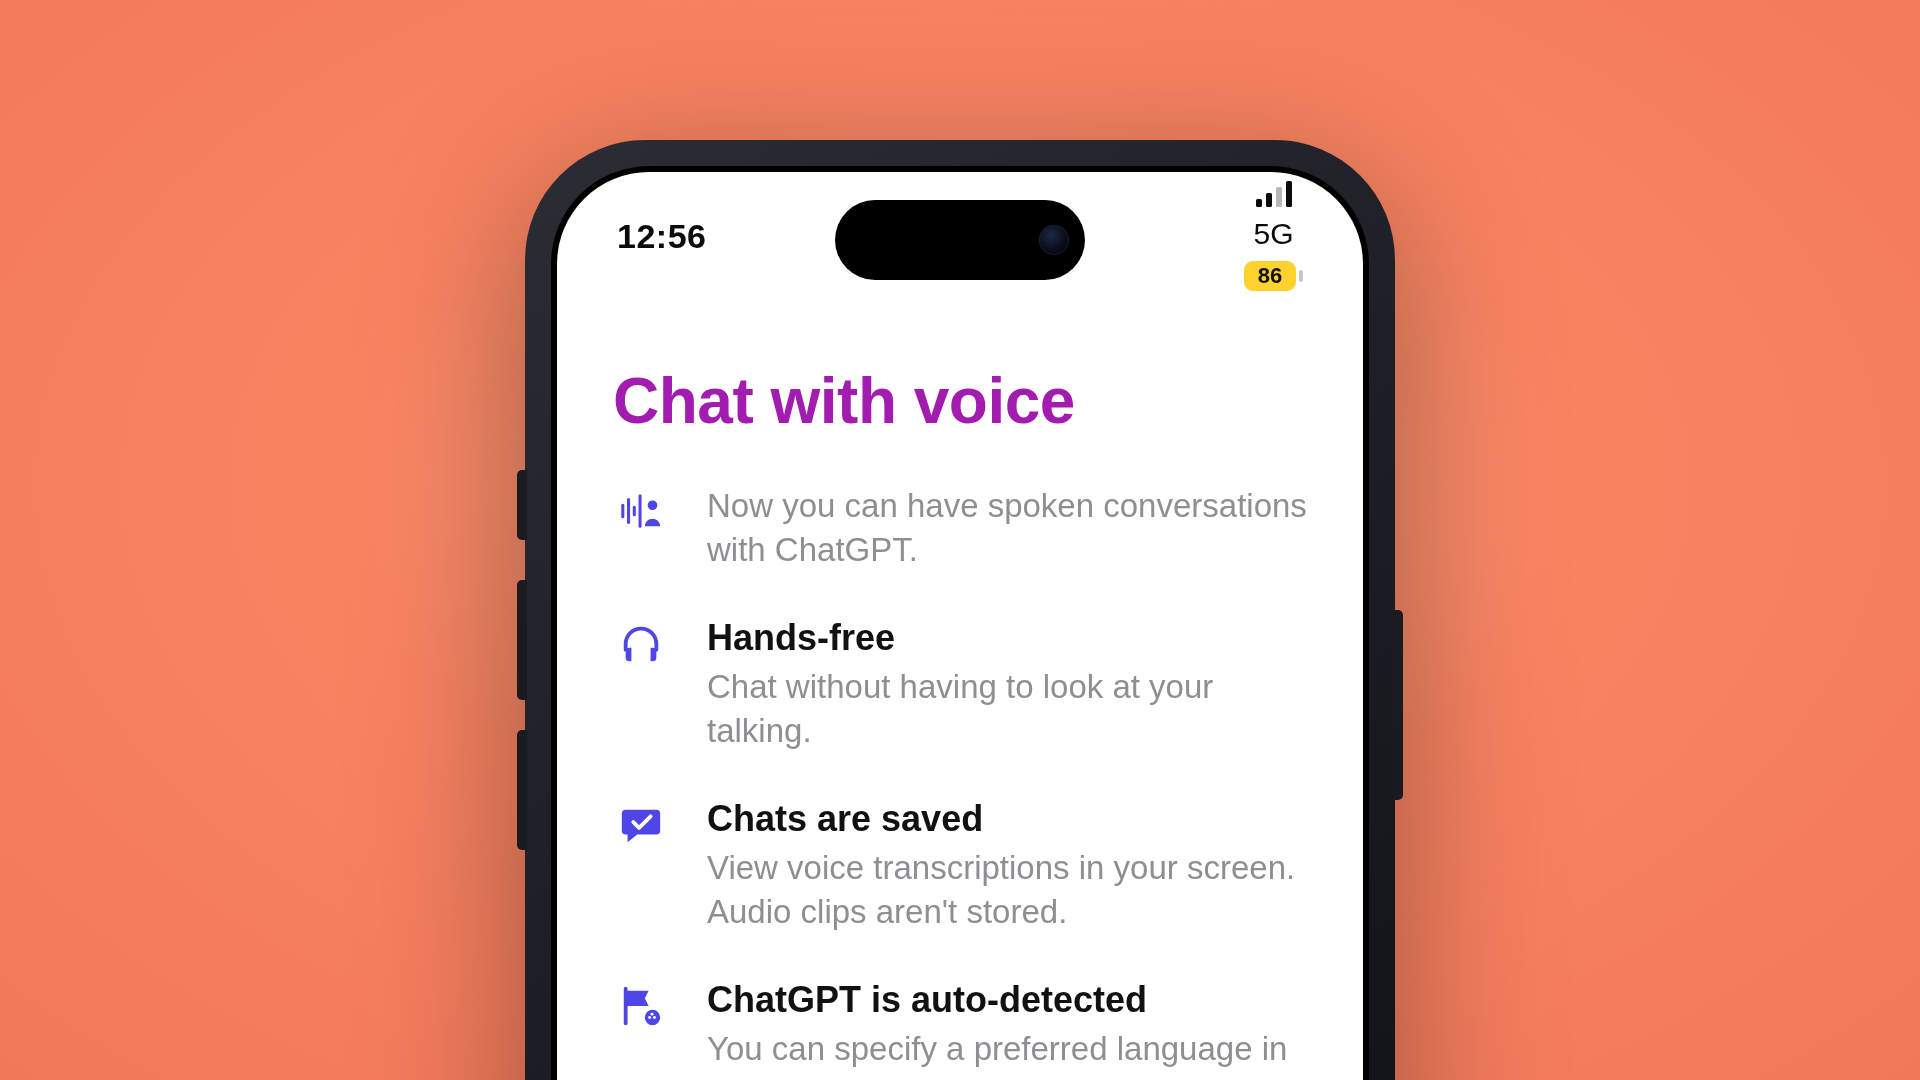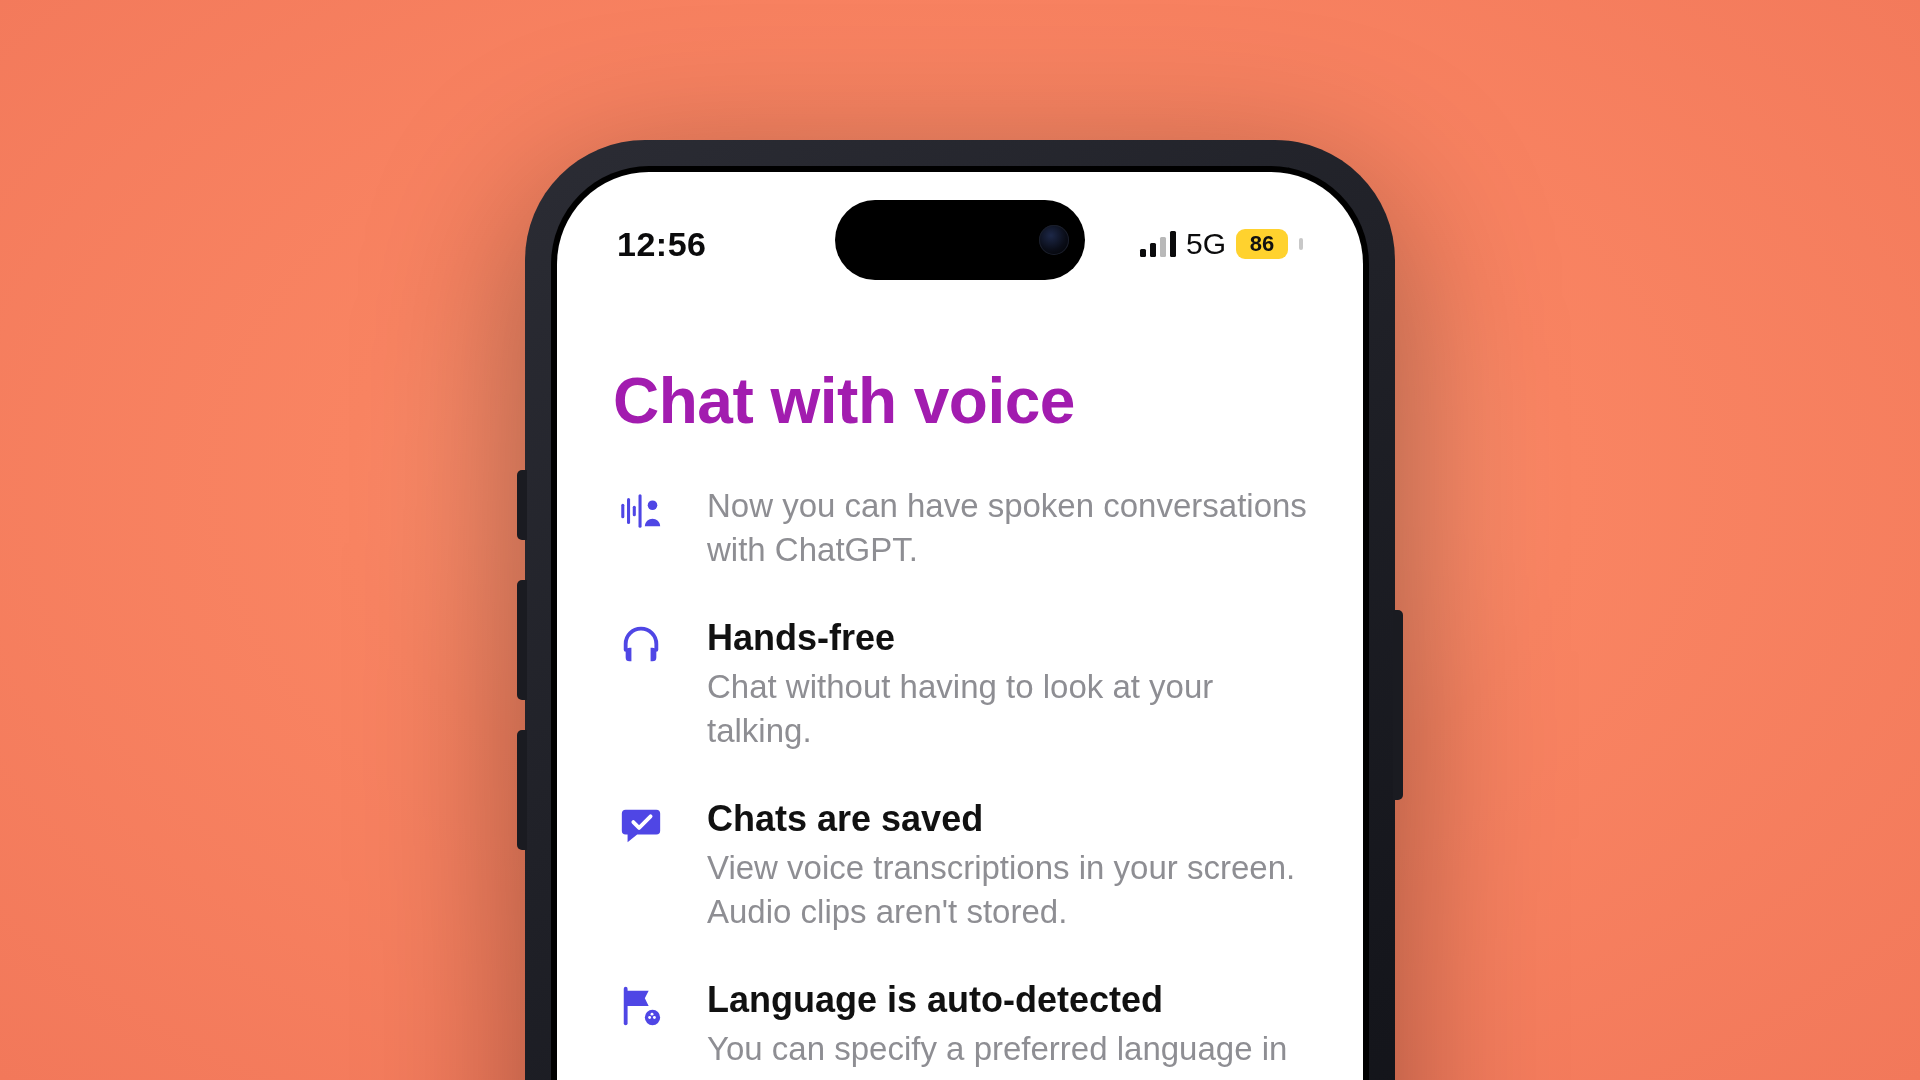--- a/index.html
+++ b/index.html
@@ -78,7 +78,7 @@
   
   .status-bar {
     position: absolute;
-    top: 12px; left: 0; right: 0;
+    top: 4px; left: 0; right: 0;
     height: 120px;
     display: flex;
     align-items: center;

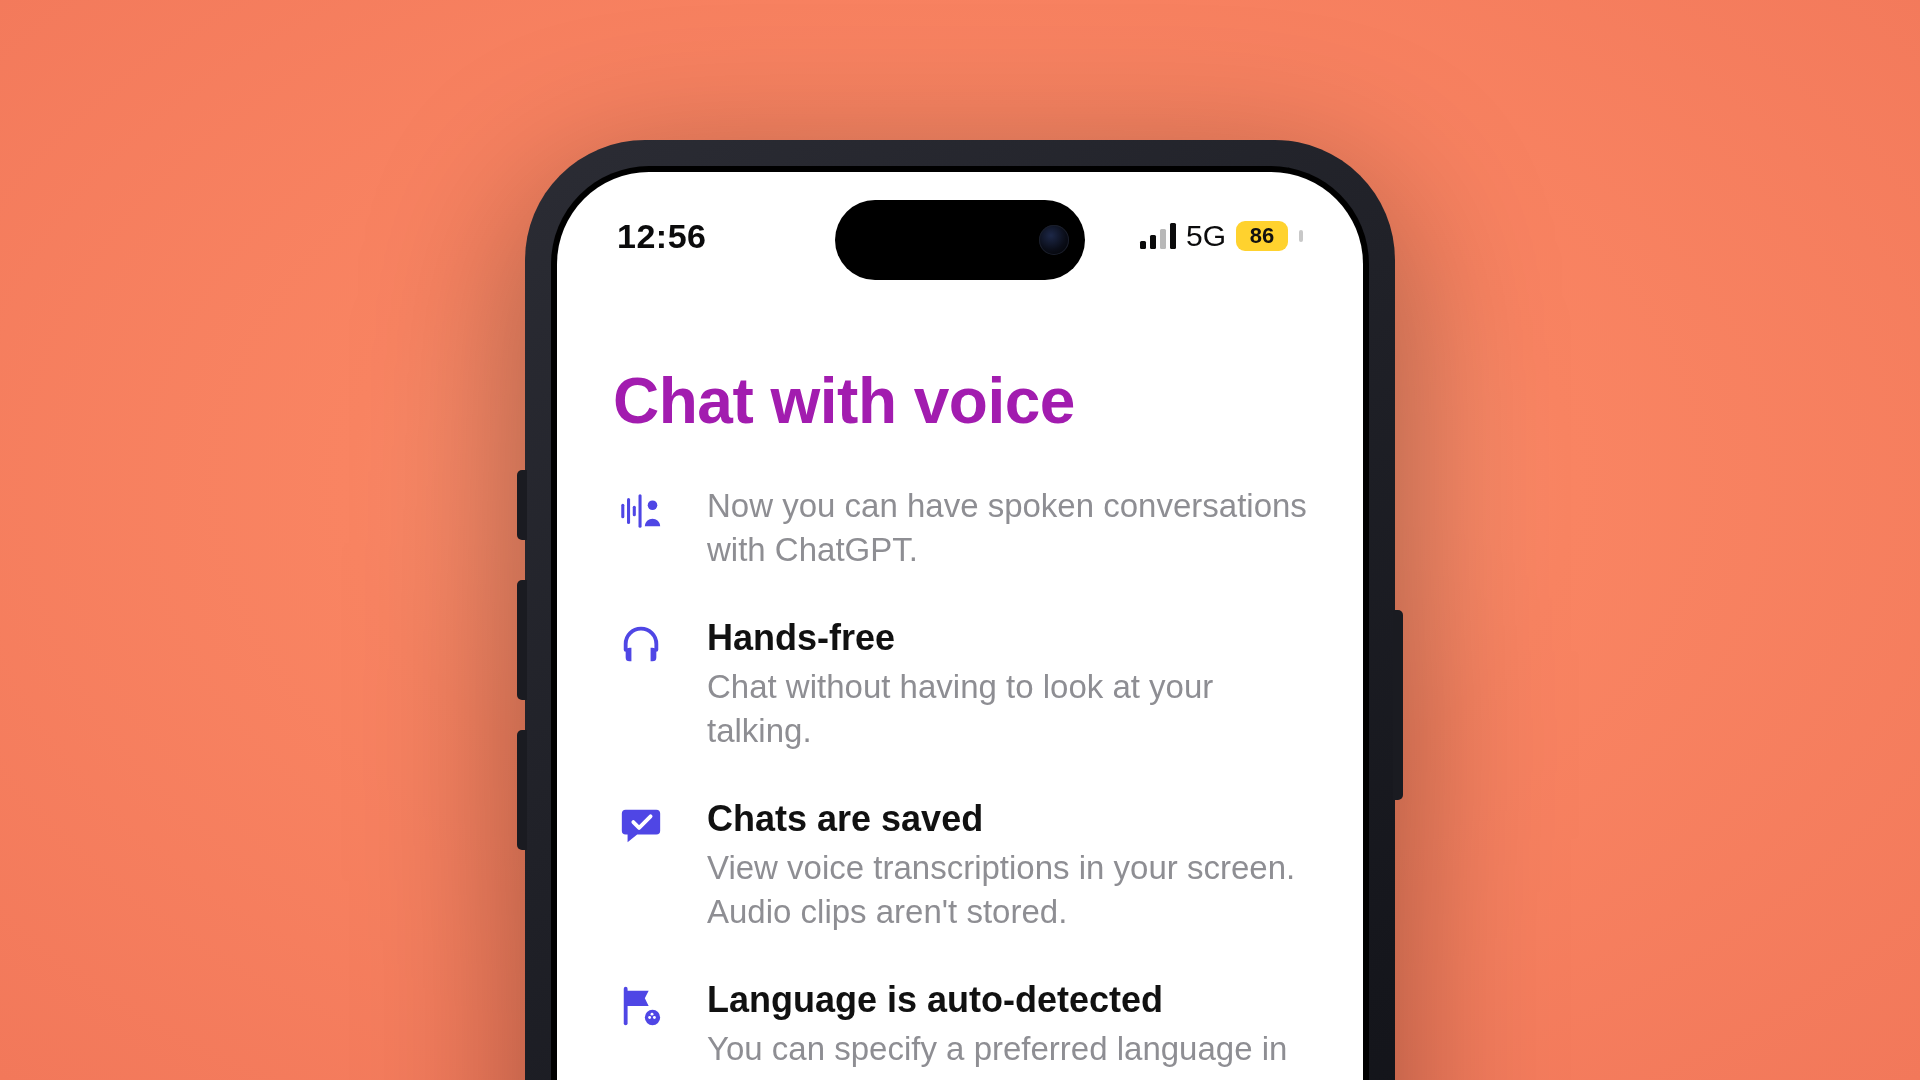--- a/index.html
+++ b/index.html
@@ -96,6 +96,7 @@
     display: flex;
     align-items: center;
     gap: 10px;
+    flex-direction: column;
   }
   .status-network { font-size: 30px; font-weight: 500; color: #0b0b0c; }
   .battery-pill {

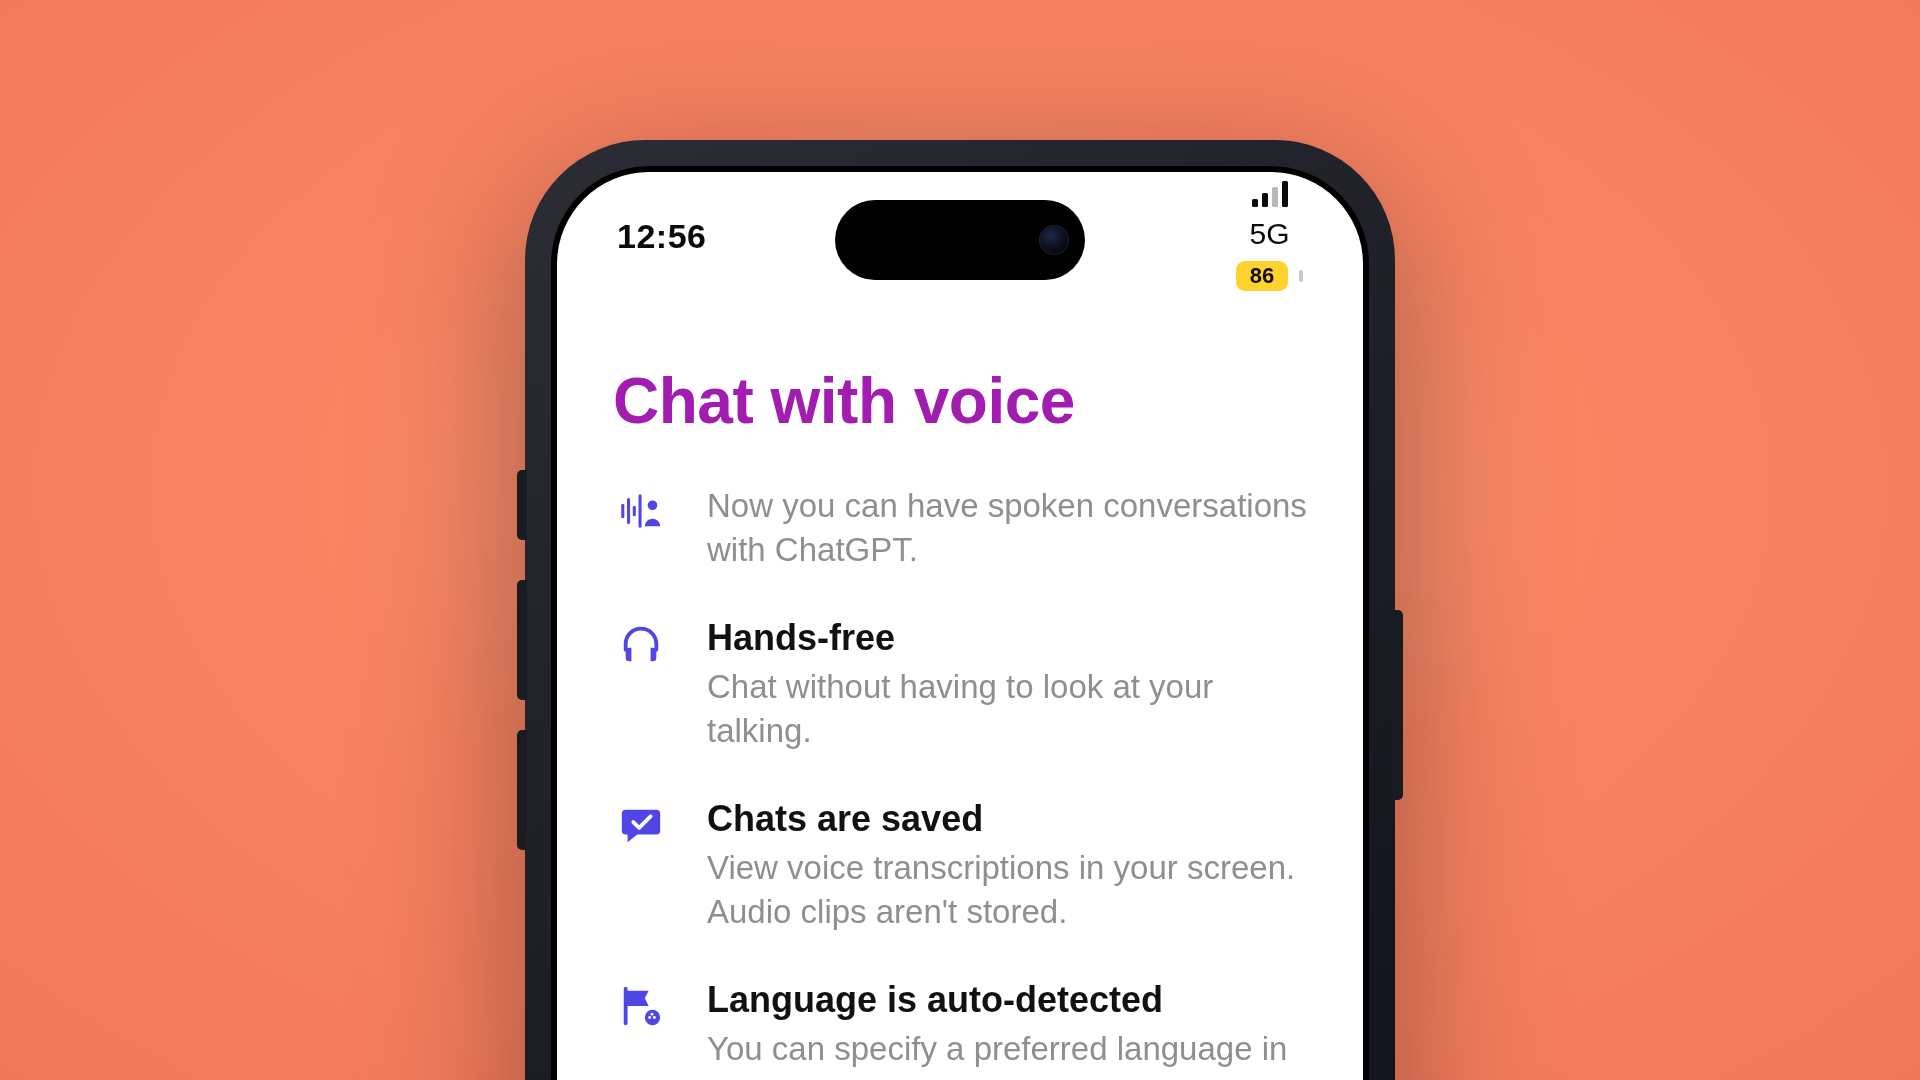--- a/index.html
+++ b/index.html
@@ -100,7 +100,7 @@
   }
   .status-network { font-size: 30px; font-weight: 500; color: #0b0b0c; }
   .battery-pill {
-    display: flex; align-items: center; gap: 11px;
+    display: flex; align-items: center; gap: 3px;
   }
   .battery-body {
     position: relative;

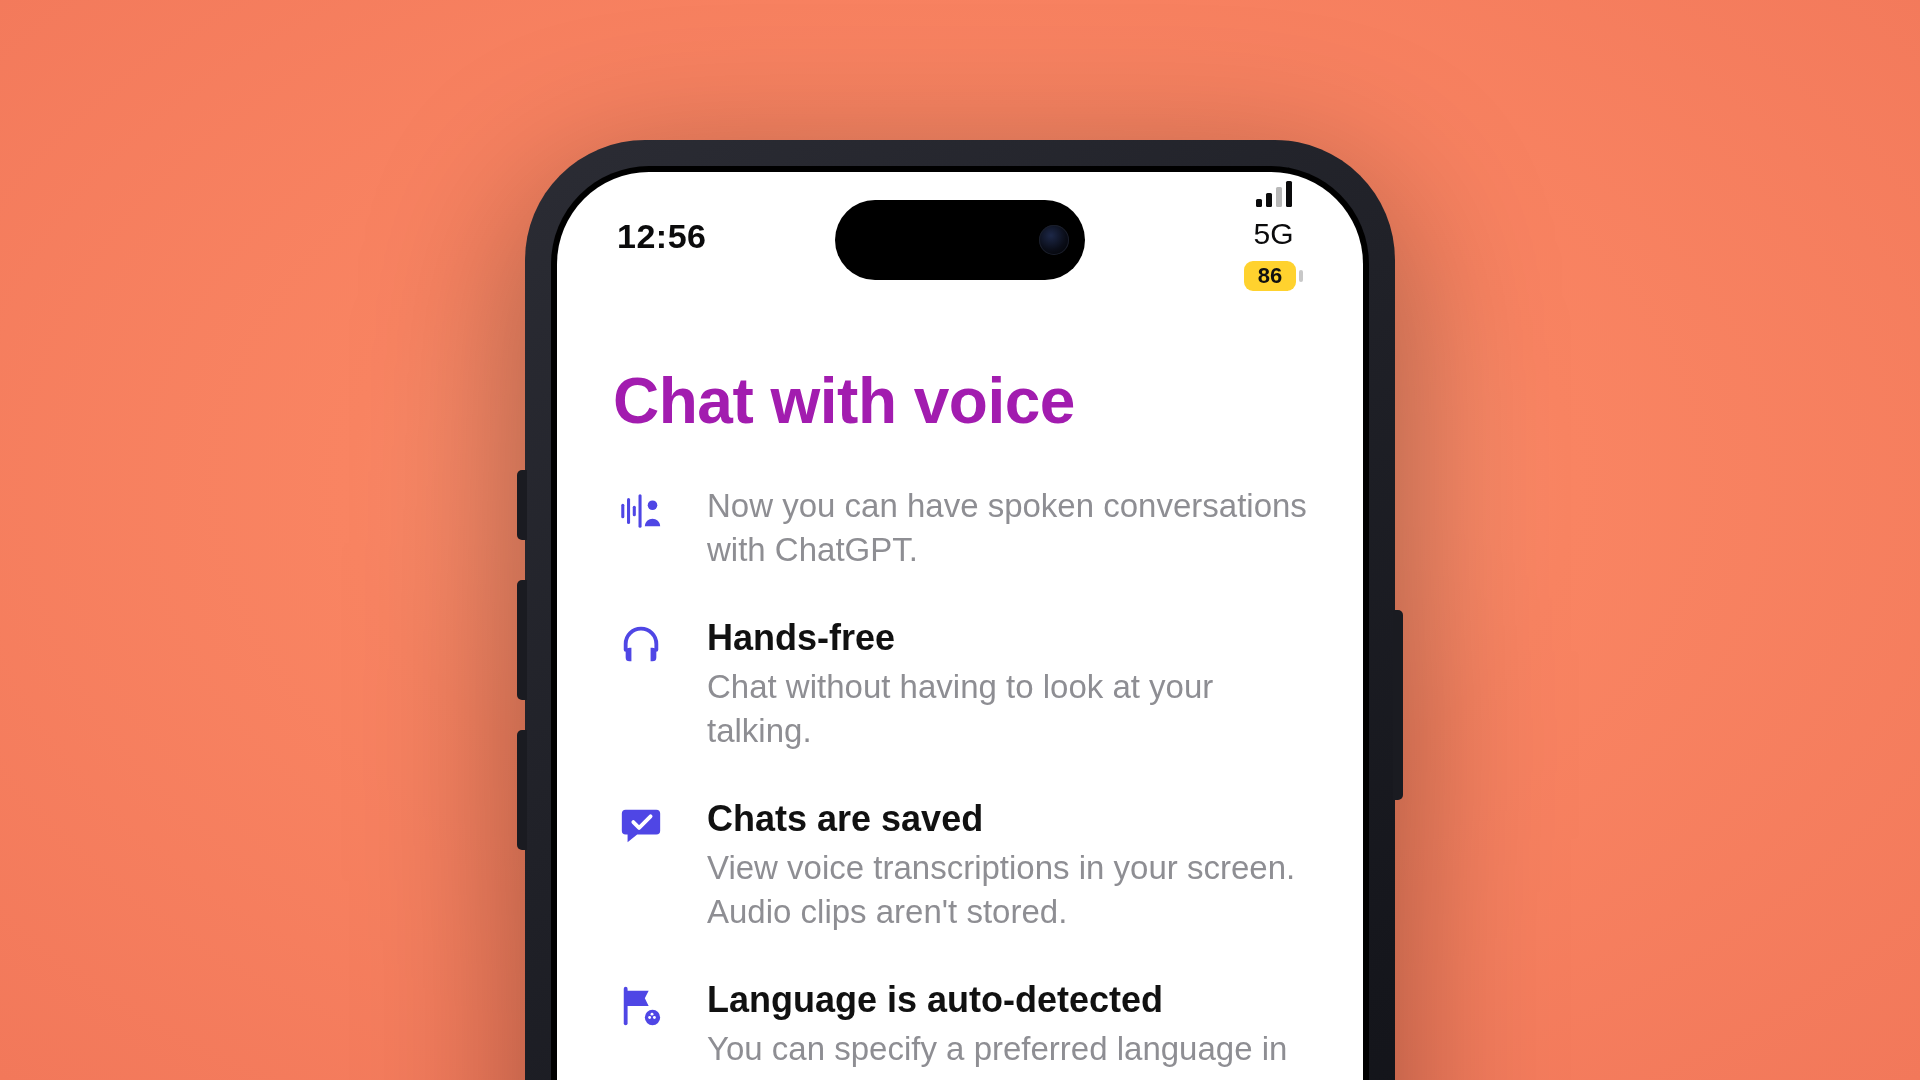--- a/index.html
+++ b/index.html
@@ -266,7 +266,7 @@
                 </svg>
               </div>
               <div class="feature-text">
-                <div class="feature-title">Language is auto-detected</div>
+                <div class="feature-title">ChatGPT is auto-detected</div>
                 <div class="feature-desc">You can specify a preferred language in Settings for a more accurate detection.</div>
               </div>
             </div>

